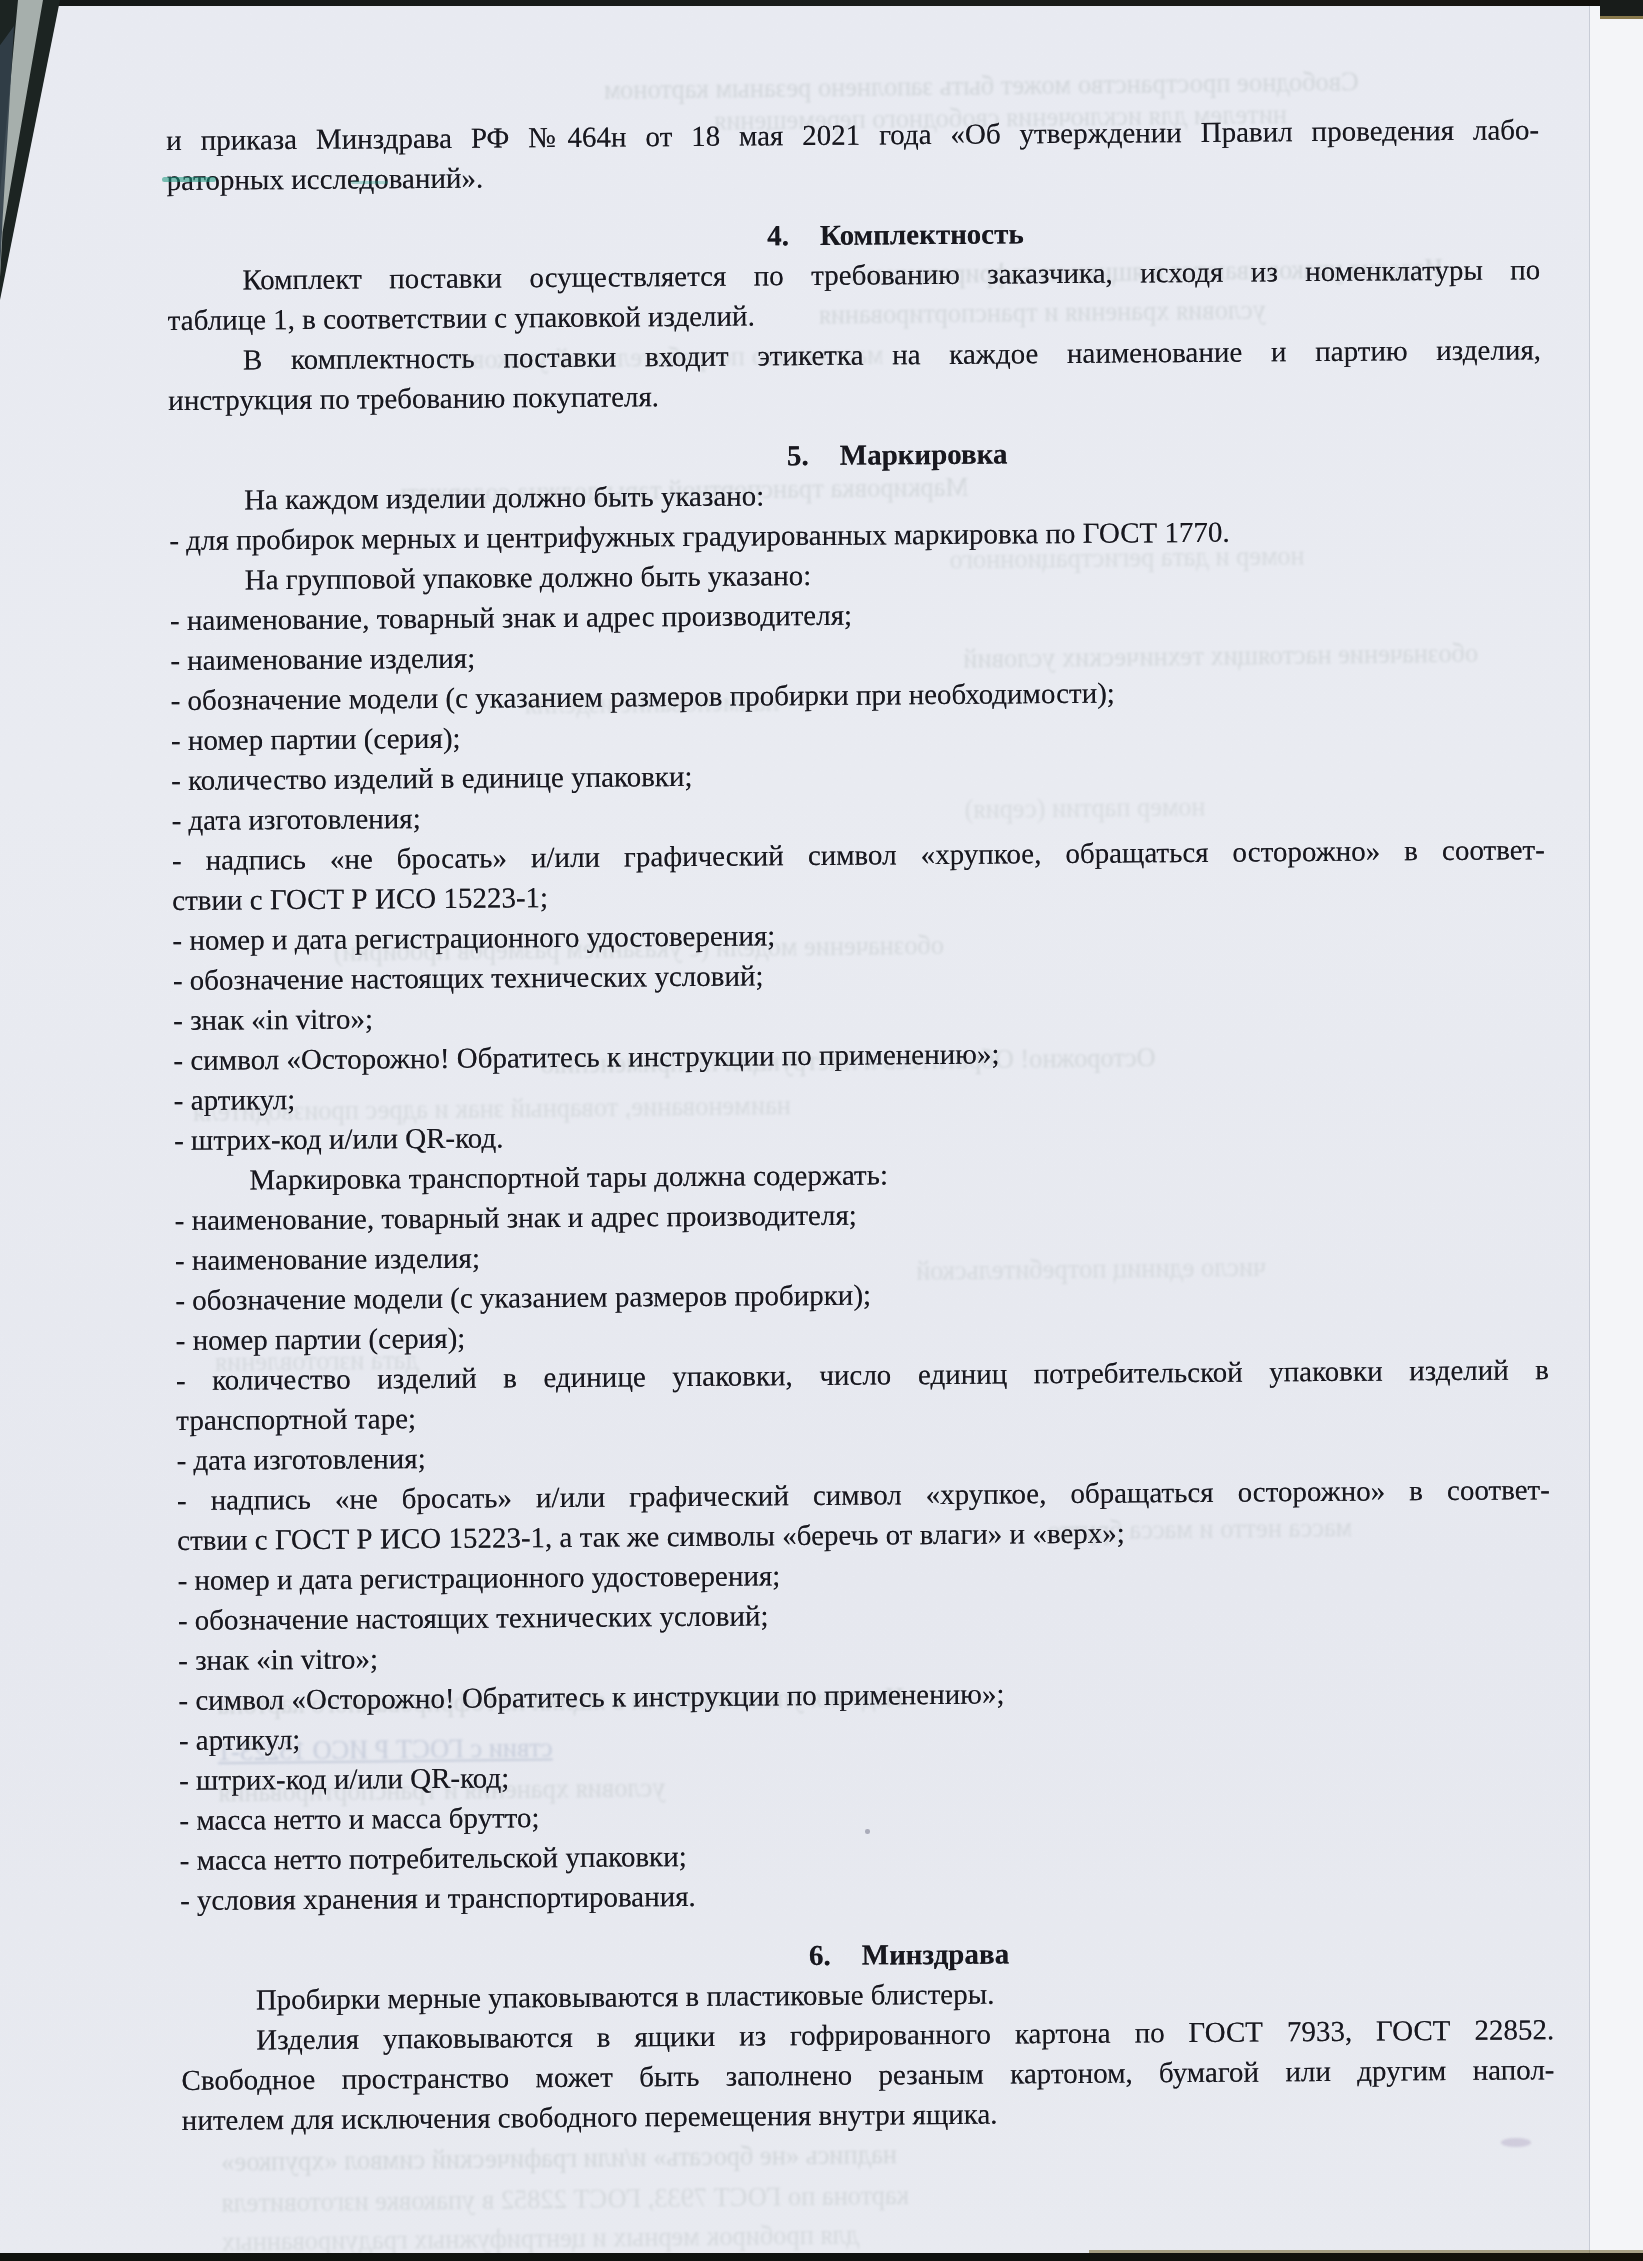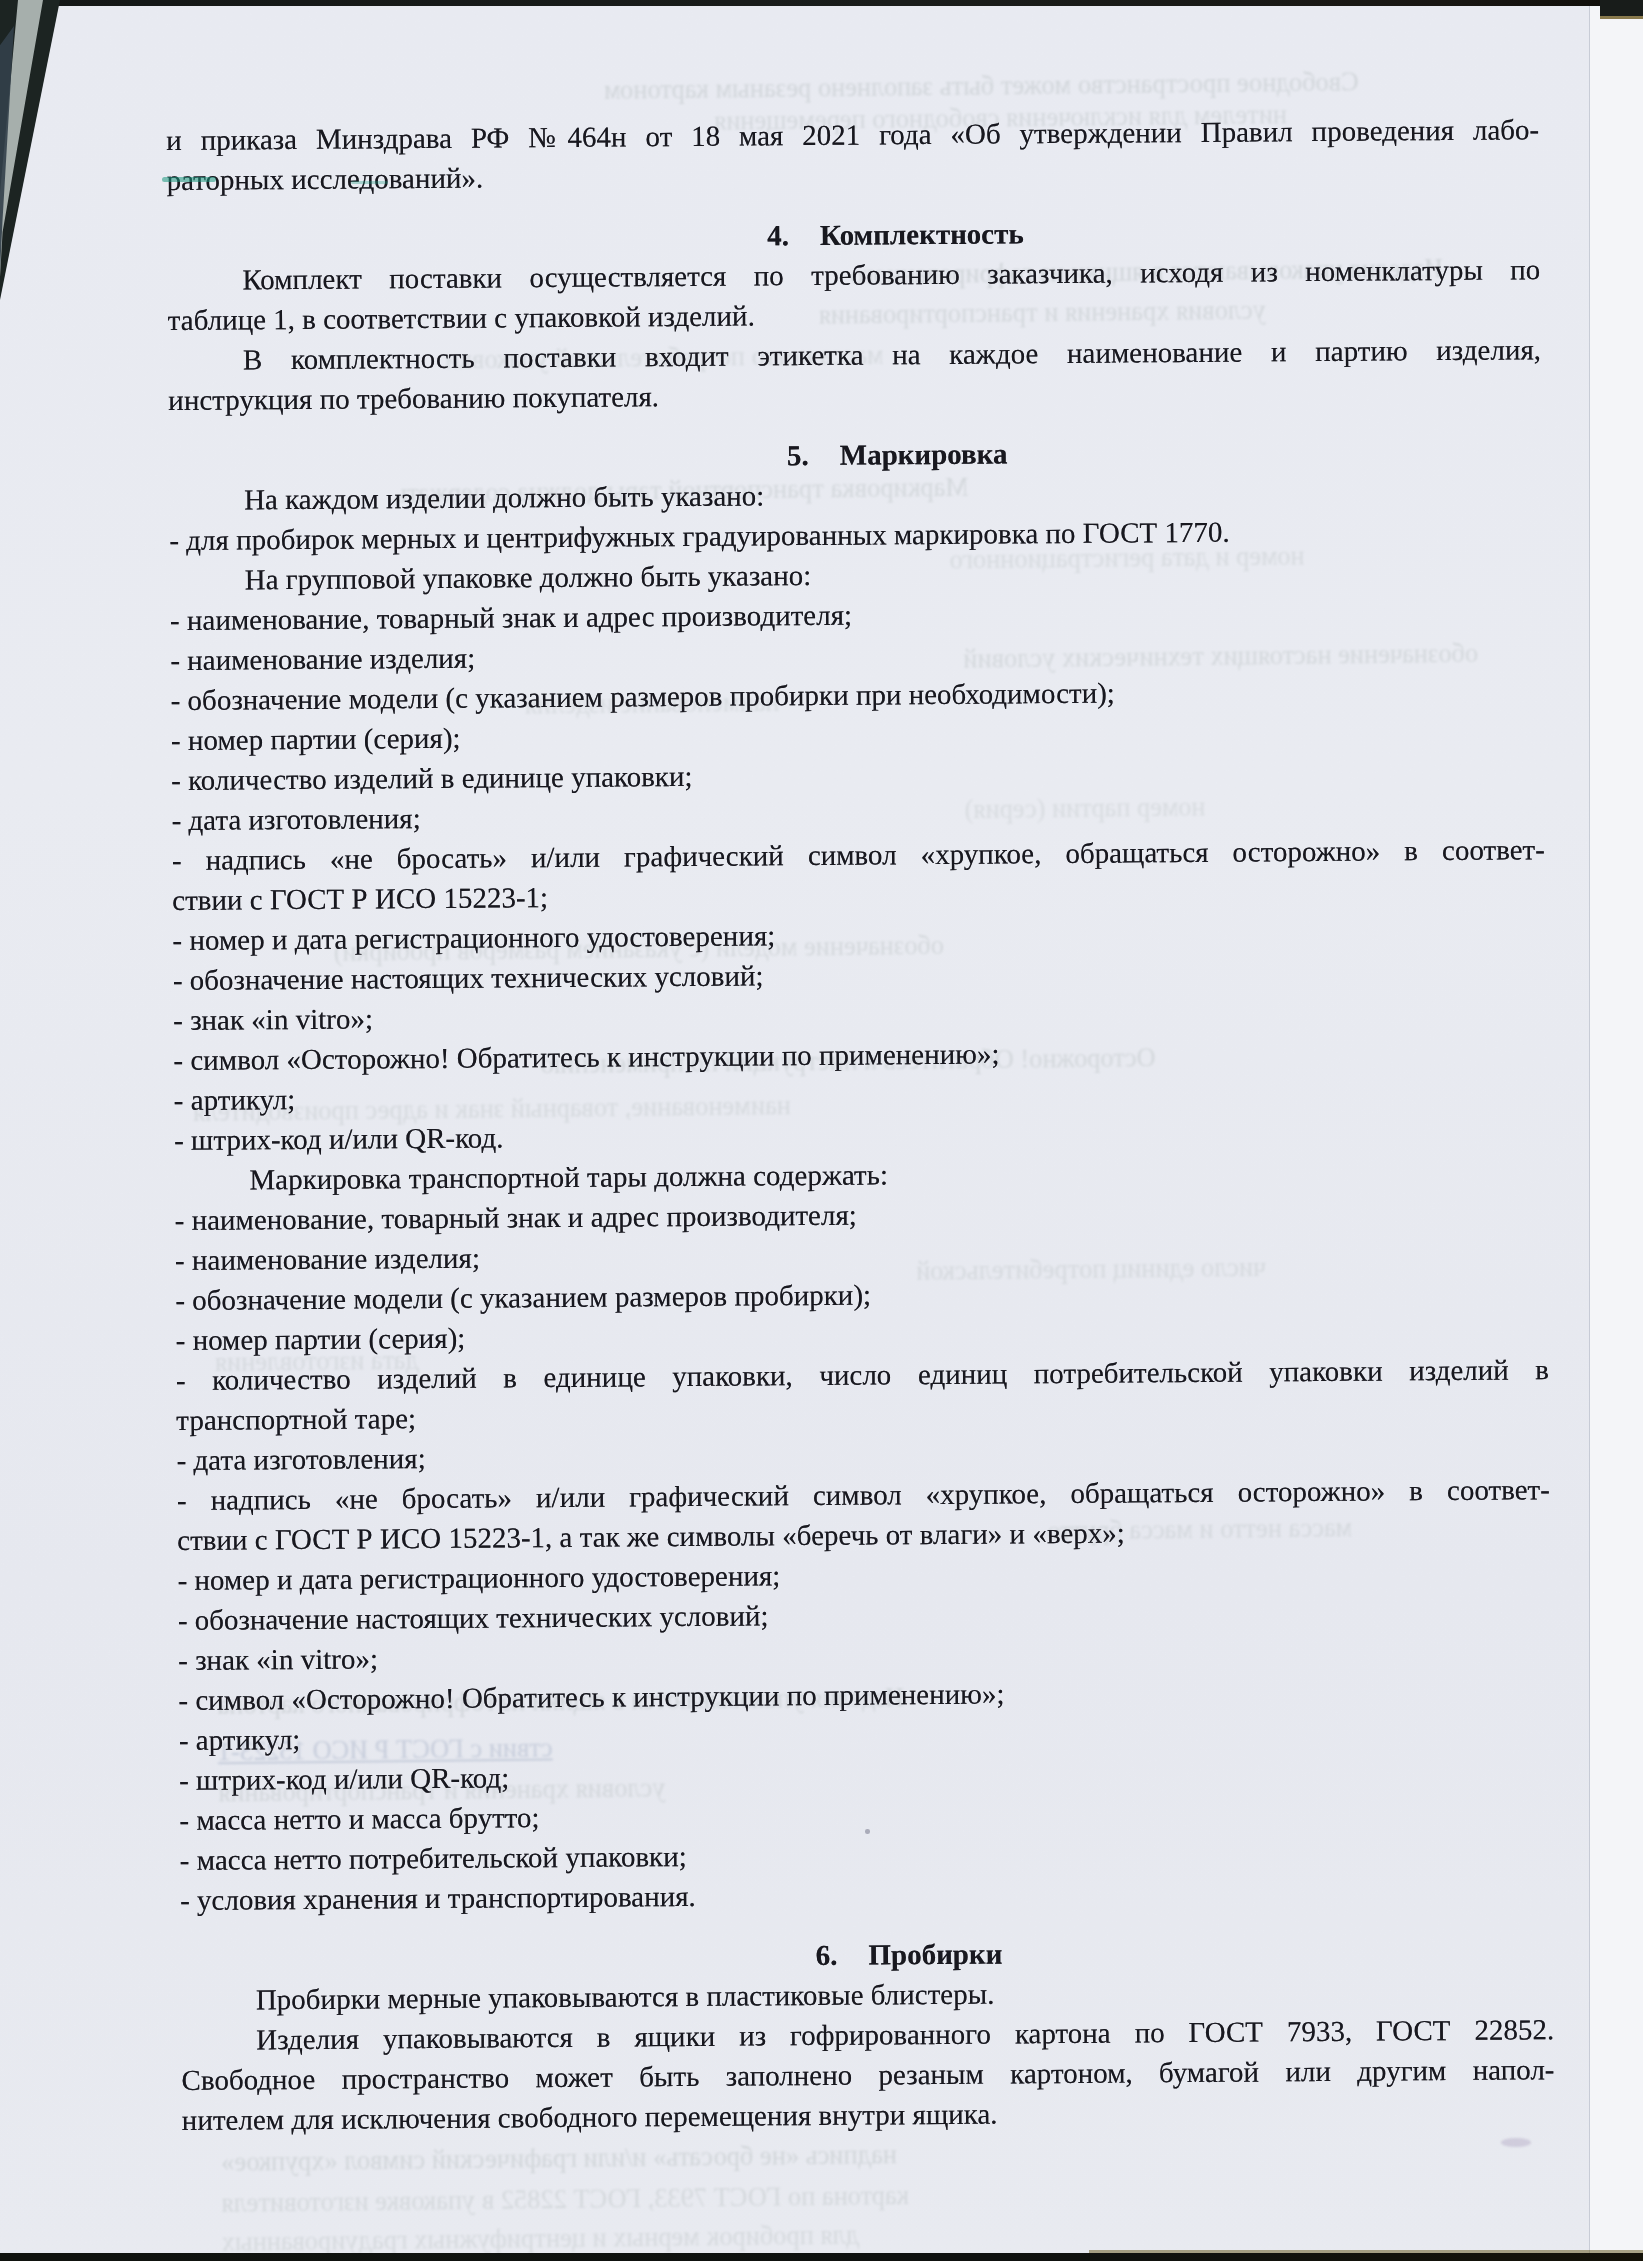--- a/index.html
+++ b/index.html
@@ -182,7 +182,7 @@
         <div class="line">- масса нетто и масса брутто;</div>
         <div class="line">- масса нетто потребительской упаковки;</div>
         <div class="line">- условия хранения и транспортирования.</div>
-        <div class="line heading"><span class="hnum">6.</span><span class="htitle">Пробирки</span></div>
+        <div class="line heading"><span class="hnum">6.</span><span class="htitle">Минздрава</span></div>
         <div class="line indent">Пробирки мерные упаковываются в пластиковые блистеры.</div>
         <div class="line indent justify">Изделия упаковываются в ящики из гофрированного картона по ГОСТ 7933, ГОСТ 22852.</div>
         <div class="line justify">Свободное пространство может быть заполнено резаным картоном, бумагой или другим напол-</div>

